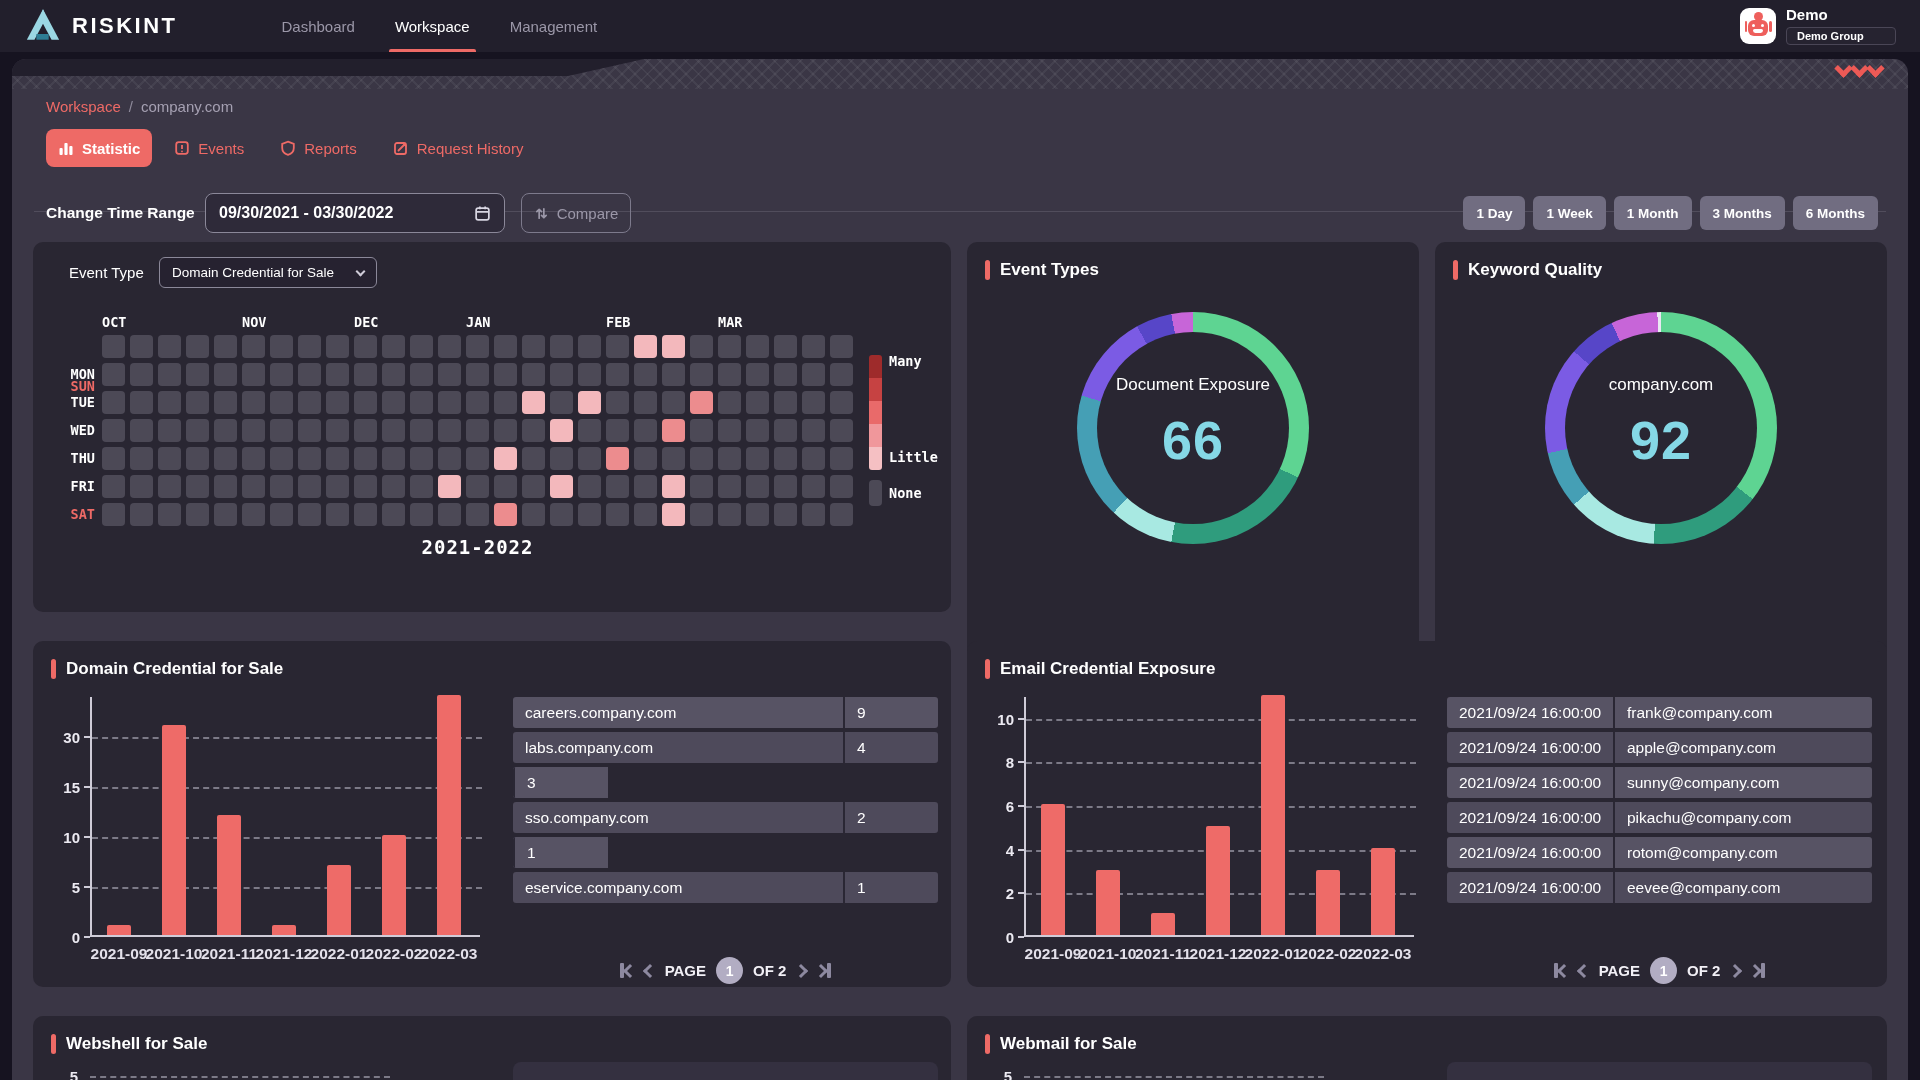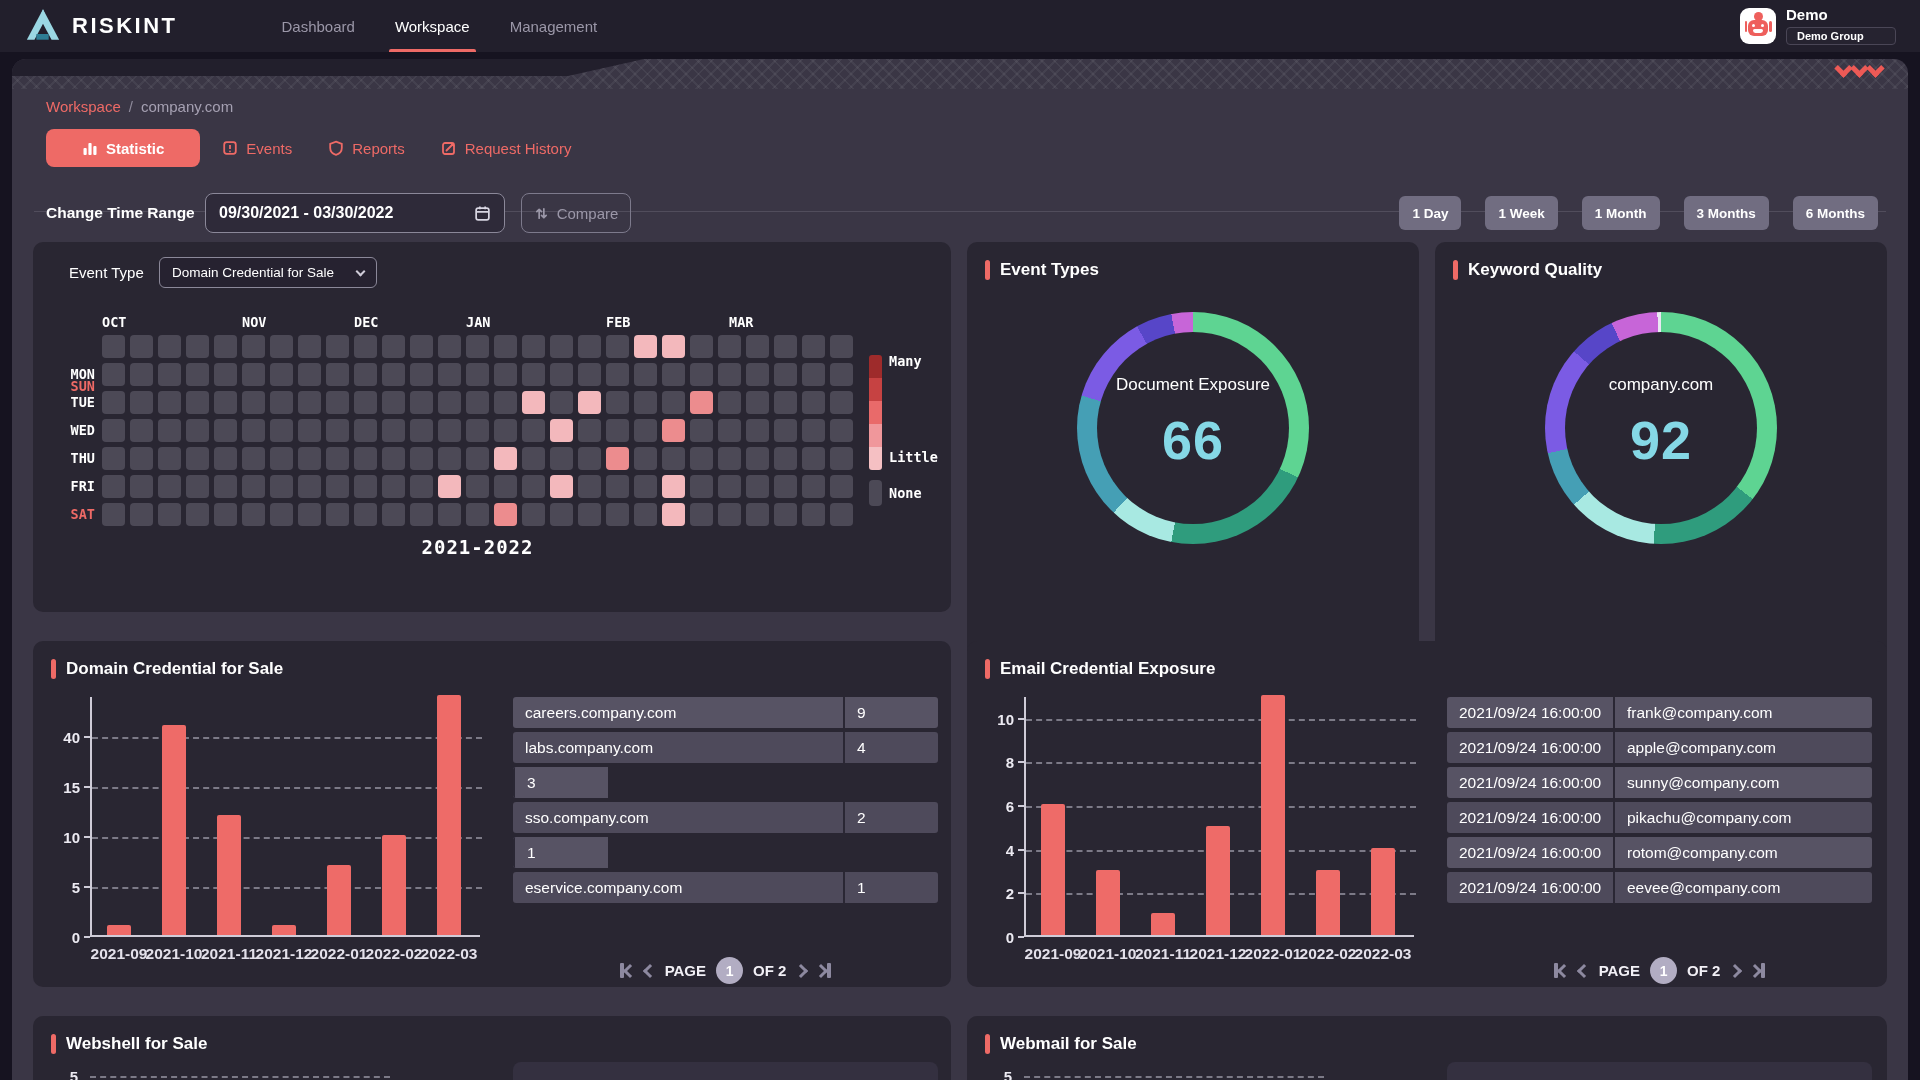--- a/index.html
+++ b/index.html
@@ -58,7 +58,7 @@
   .tabs{position:absolute;left:34px;top:70px;display:flex;align-items:center;gap:8px;height:38px;}
   .tab{display:flex;align-items:center;gap:8px;padding:0 14px;height:38px;color:var(--accent);
        font-size:15px;border-radius:8px;cursor:pointer;}
-  .tab.active{background:var(--accent);color:#fff;font-weight:bold;padding:0 36px;}
+  .tab.active{background:var(--accent);color:#fff;font-weight:bold;padding:0 12px;}
   .tab-ic{width:16px;height:16px;display:flex;}
   .tab-ic svg{width:16px;height:16px;}
   .divider{position:absolute;left:22px;right:22px;top:152px;border-top:1.5px solid #514d5c;}

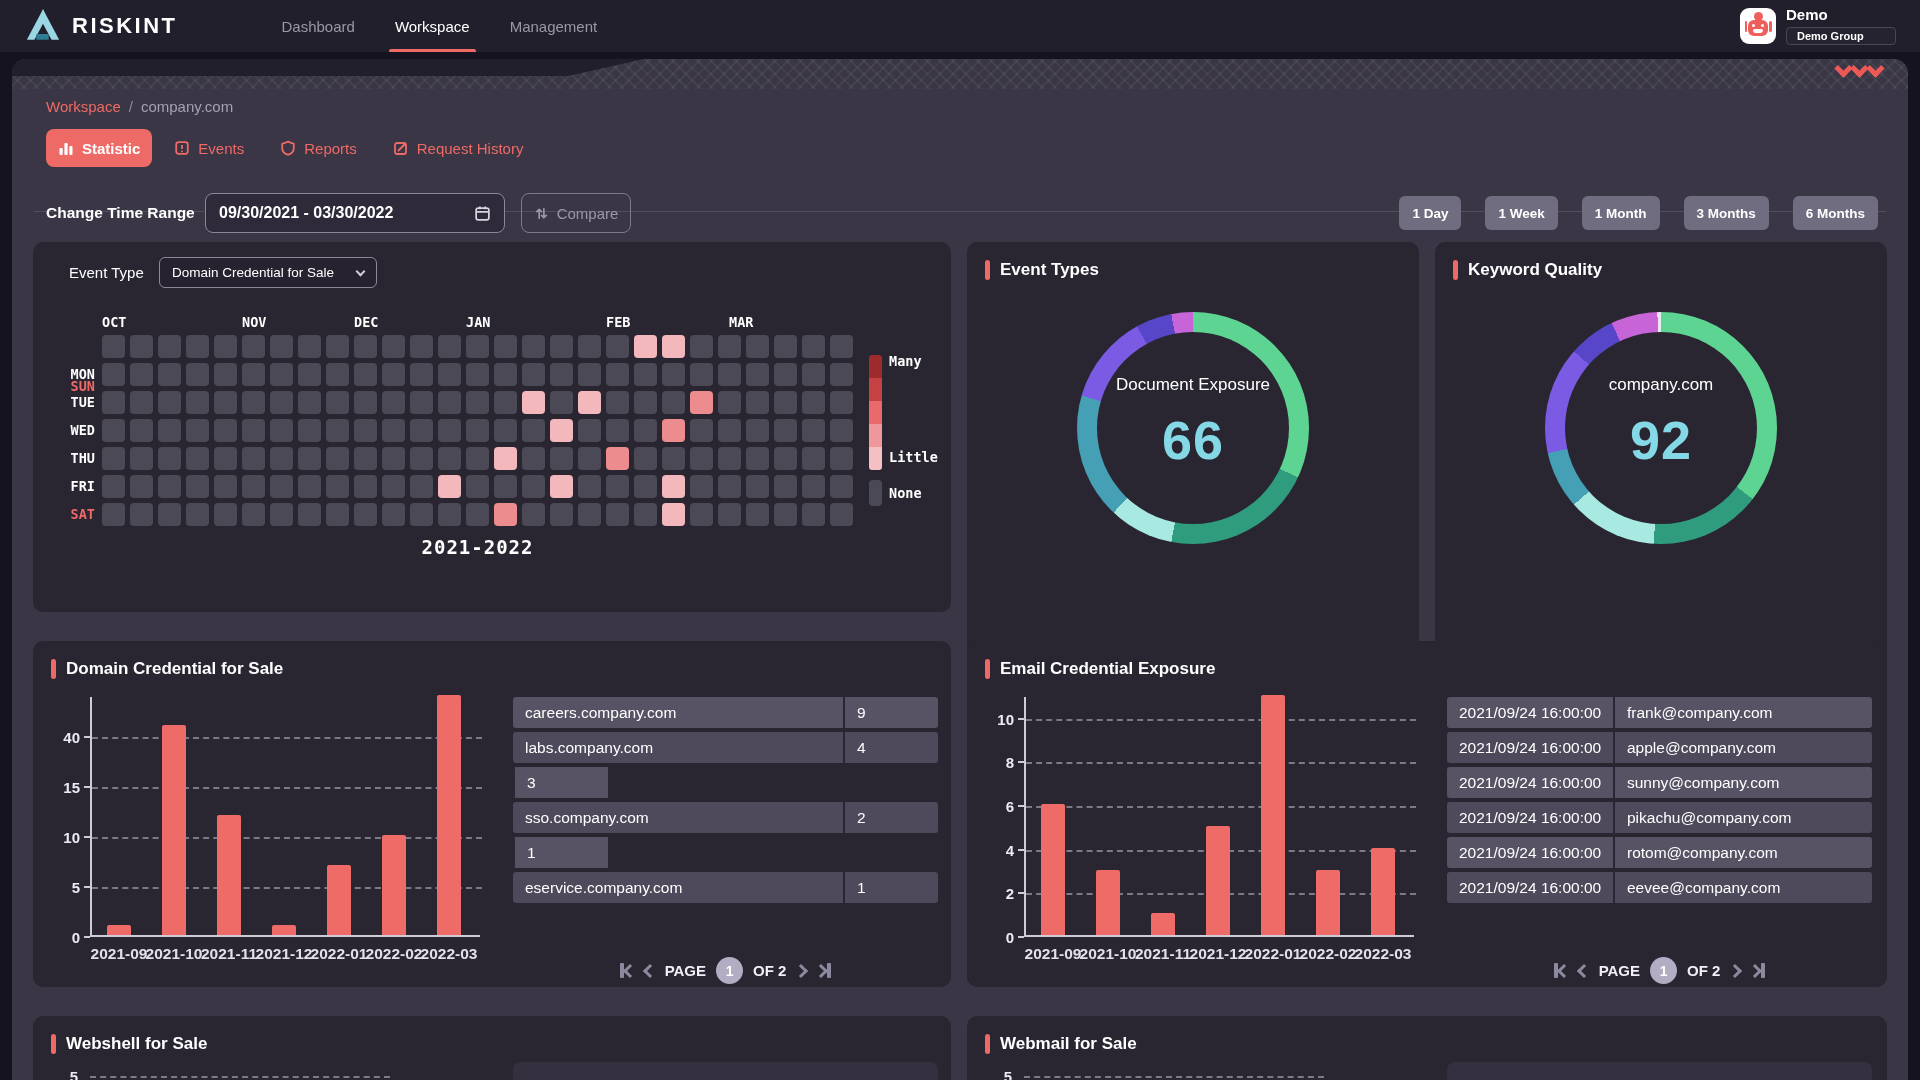--- a/index.html
+++ b/index.html
@@ -73,7 +73,7 @@
            border-radius:8px;background:transparent;color:var(--muted);font-size:15px;
            display:flex;align-items:center;justify-content:center;gap:8px;cursor:pointer;font-family:inherit;}
   .compare svg{width:15px;height:15px;}
-  .quick{position:absolute;right:30px;top:137px;display:flex;gap:24px;}
+  .quick{position:absolute;right:30px;top:137px;display:flex;gap:8px;}
   .qbtn{height:34px;padding:0 13px;background:#716d81;border-radius:6px;color:#fff;font-size:13.5px;
         font-weight:bold;display:flex;align-items:center;cursor:pointer;}
   

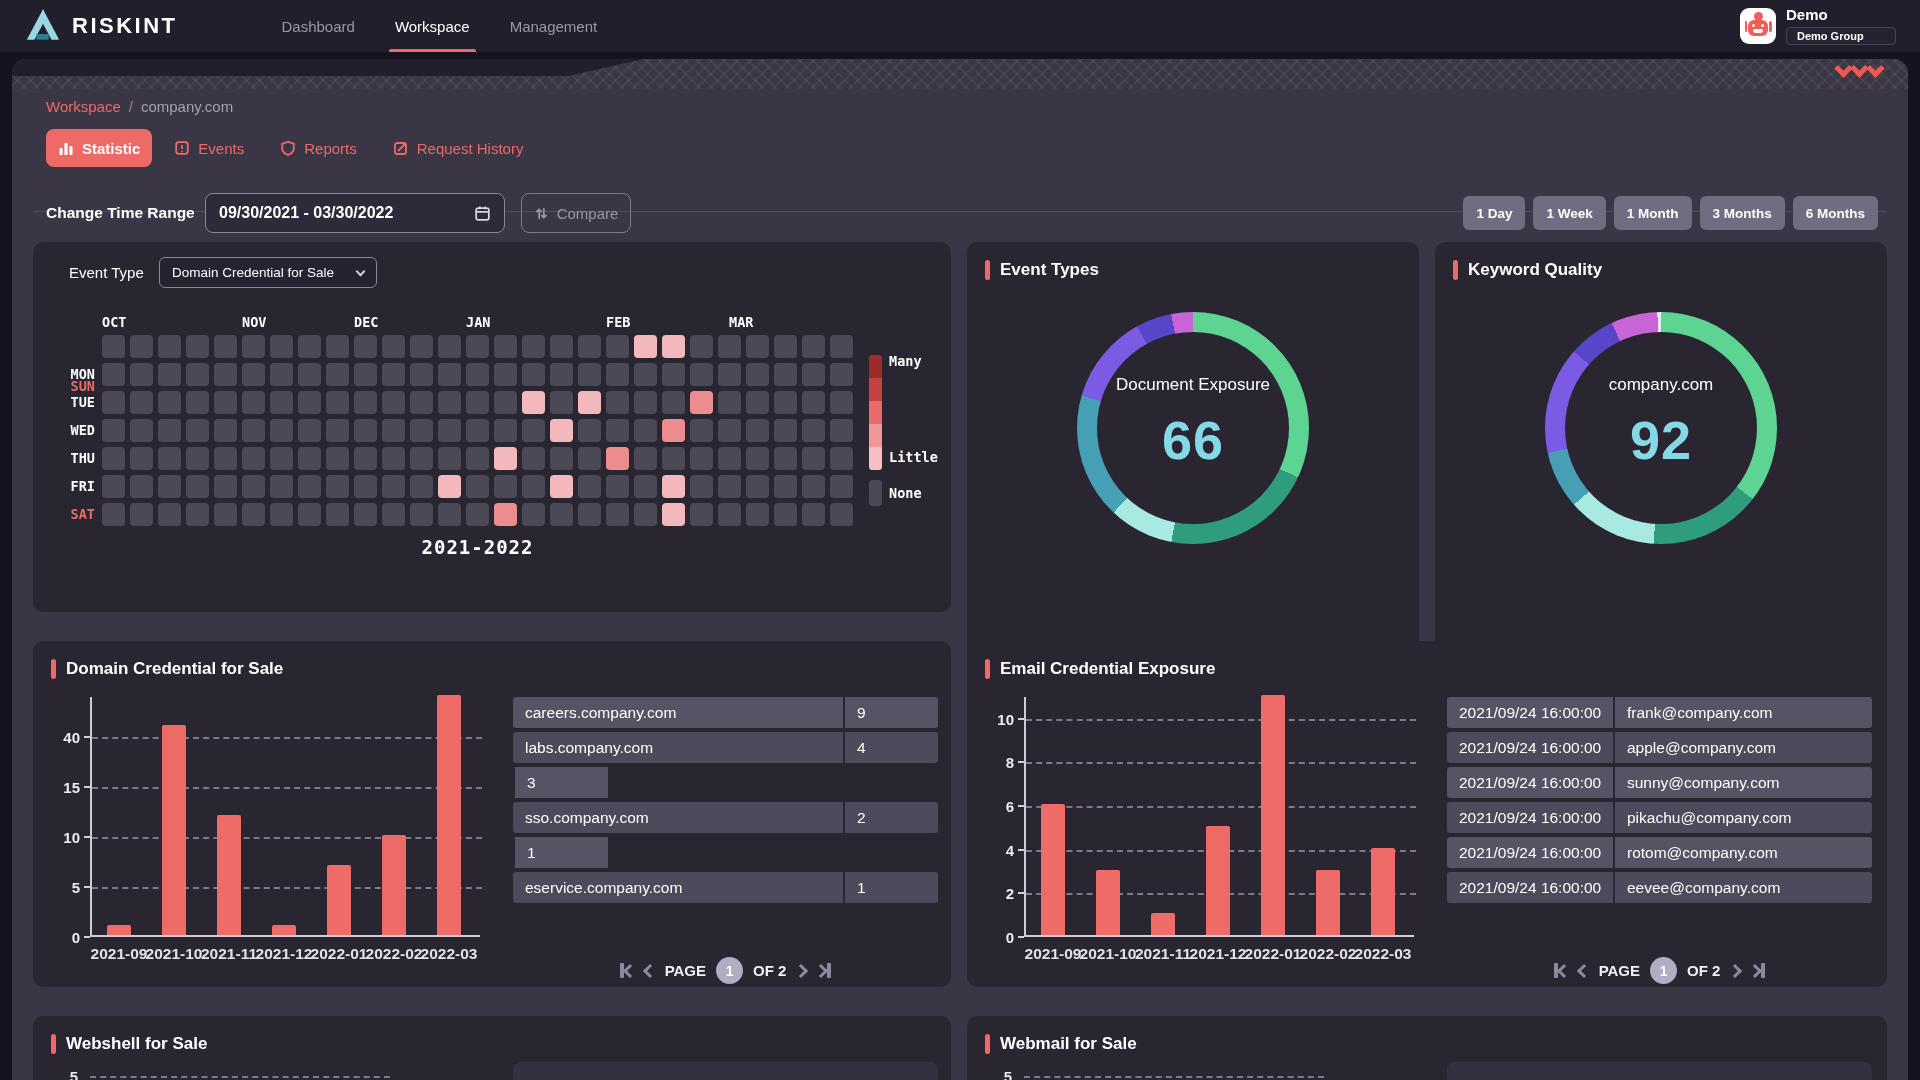--- a/index.html
+++ b/index.html
@@ -304,7 +304,7 @@
         <div class="hm-month" style="left: 252px;">DEC</div>
         <div class="hm-month" style="left: 364px;">JAN</div>
         <div class="hm-month" style="left: 504px;">FEB</div>
-        <div class="hm-month" style="left: 616px; margin-left: 11px;">MAR</div>
+        <div class="hm-month" style="left: 616px;">MAR</div>
       </div>
     <div class="hm-days">
         <div class="hm-day weekend" style="top: 0px; margin-top: 40px;">SUN</div>

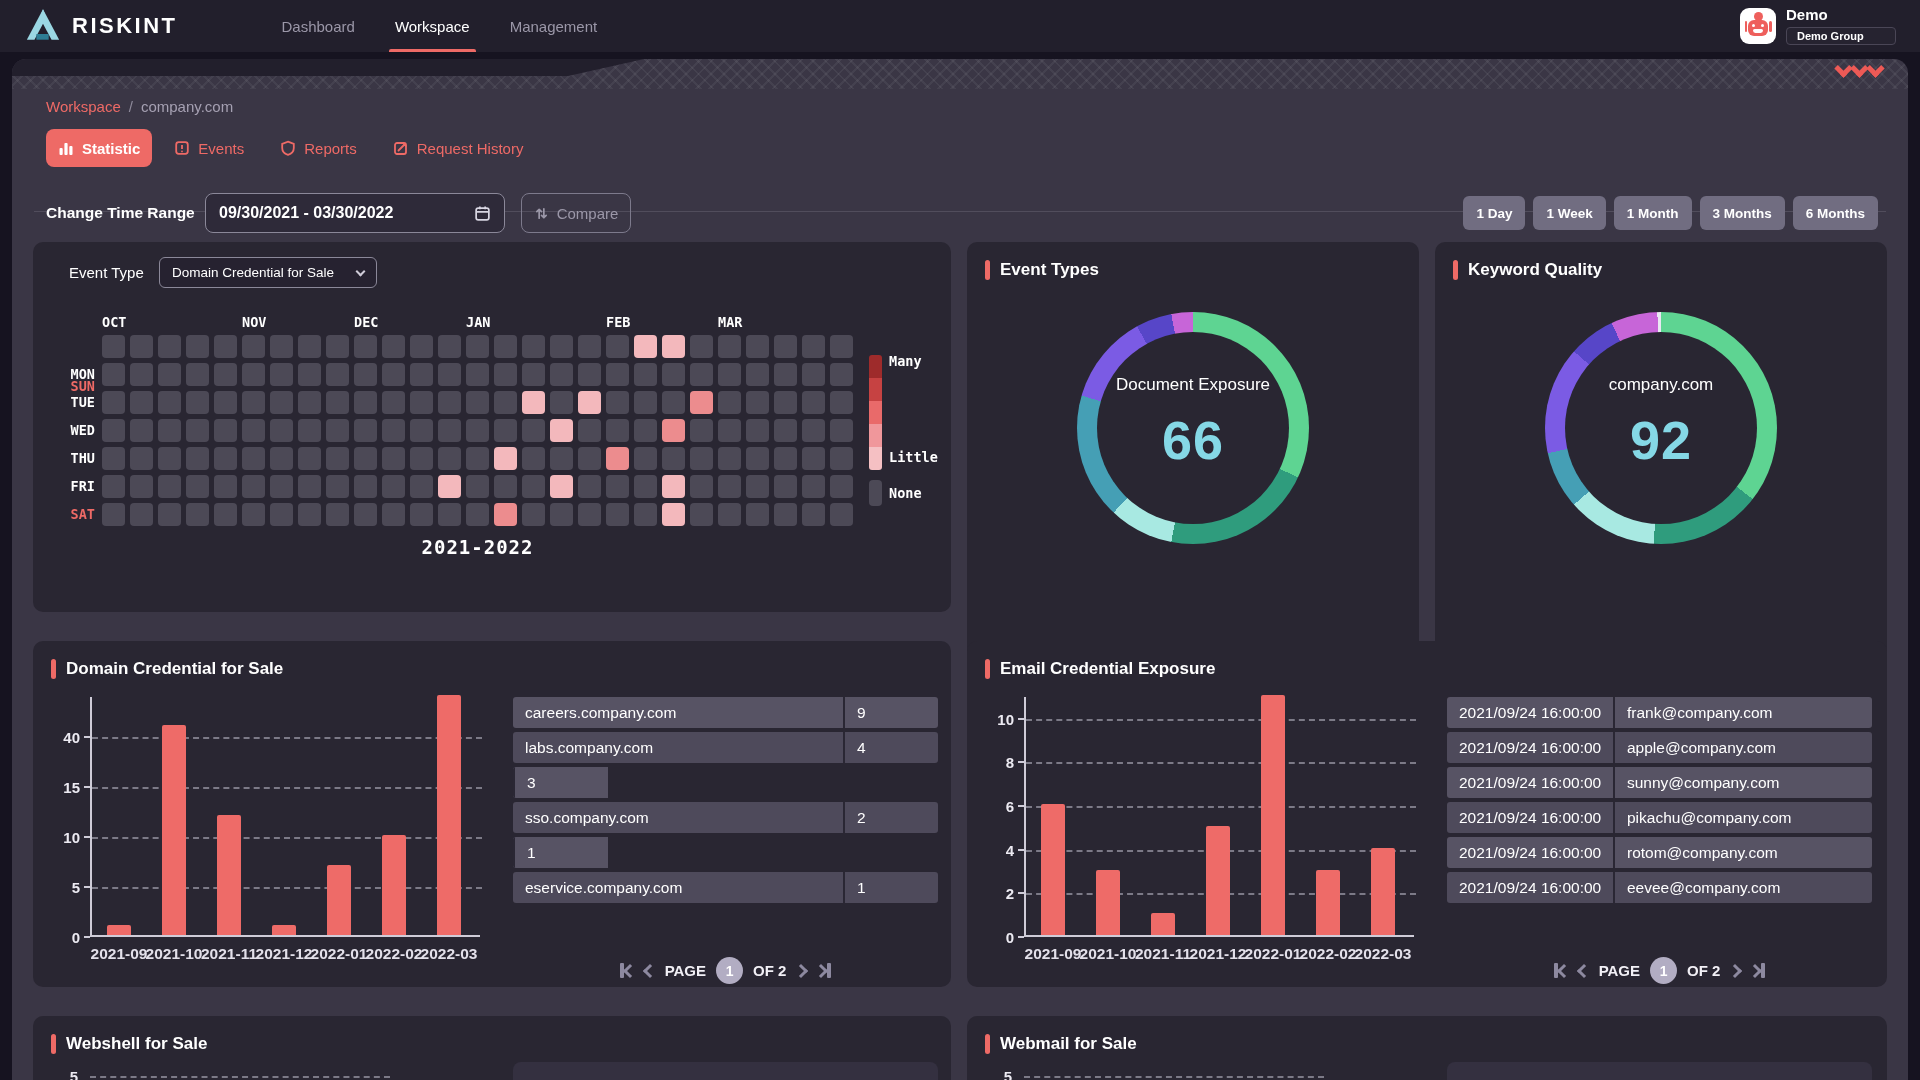--- a/index.html
+++ b/index.html
@@ -566,7 +566,7 @@
         <div class="ytick" style="top: 90px;">15</div>
         <div class="ymark" style="top: 89px;"></div>
         <div class="gline" style="top: 40px;"></div>
-        <div class="ytick" style="top: 40px;">40</div>
+        <div class="ytick" style="top: 40px;">30</div>
         <div class="ymark" style="top: 39px;"></div>
         <div class="bar" style="left: 15px; height: 10px; background: rgb(238, 107, 104);"></div>
         <div class="xlabel" style="left: -13px;">2021-09</div>

